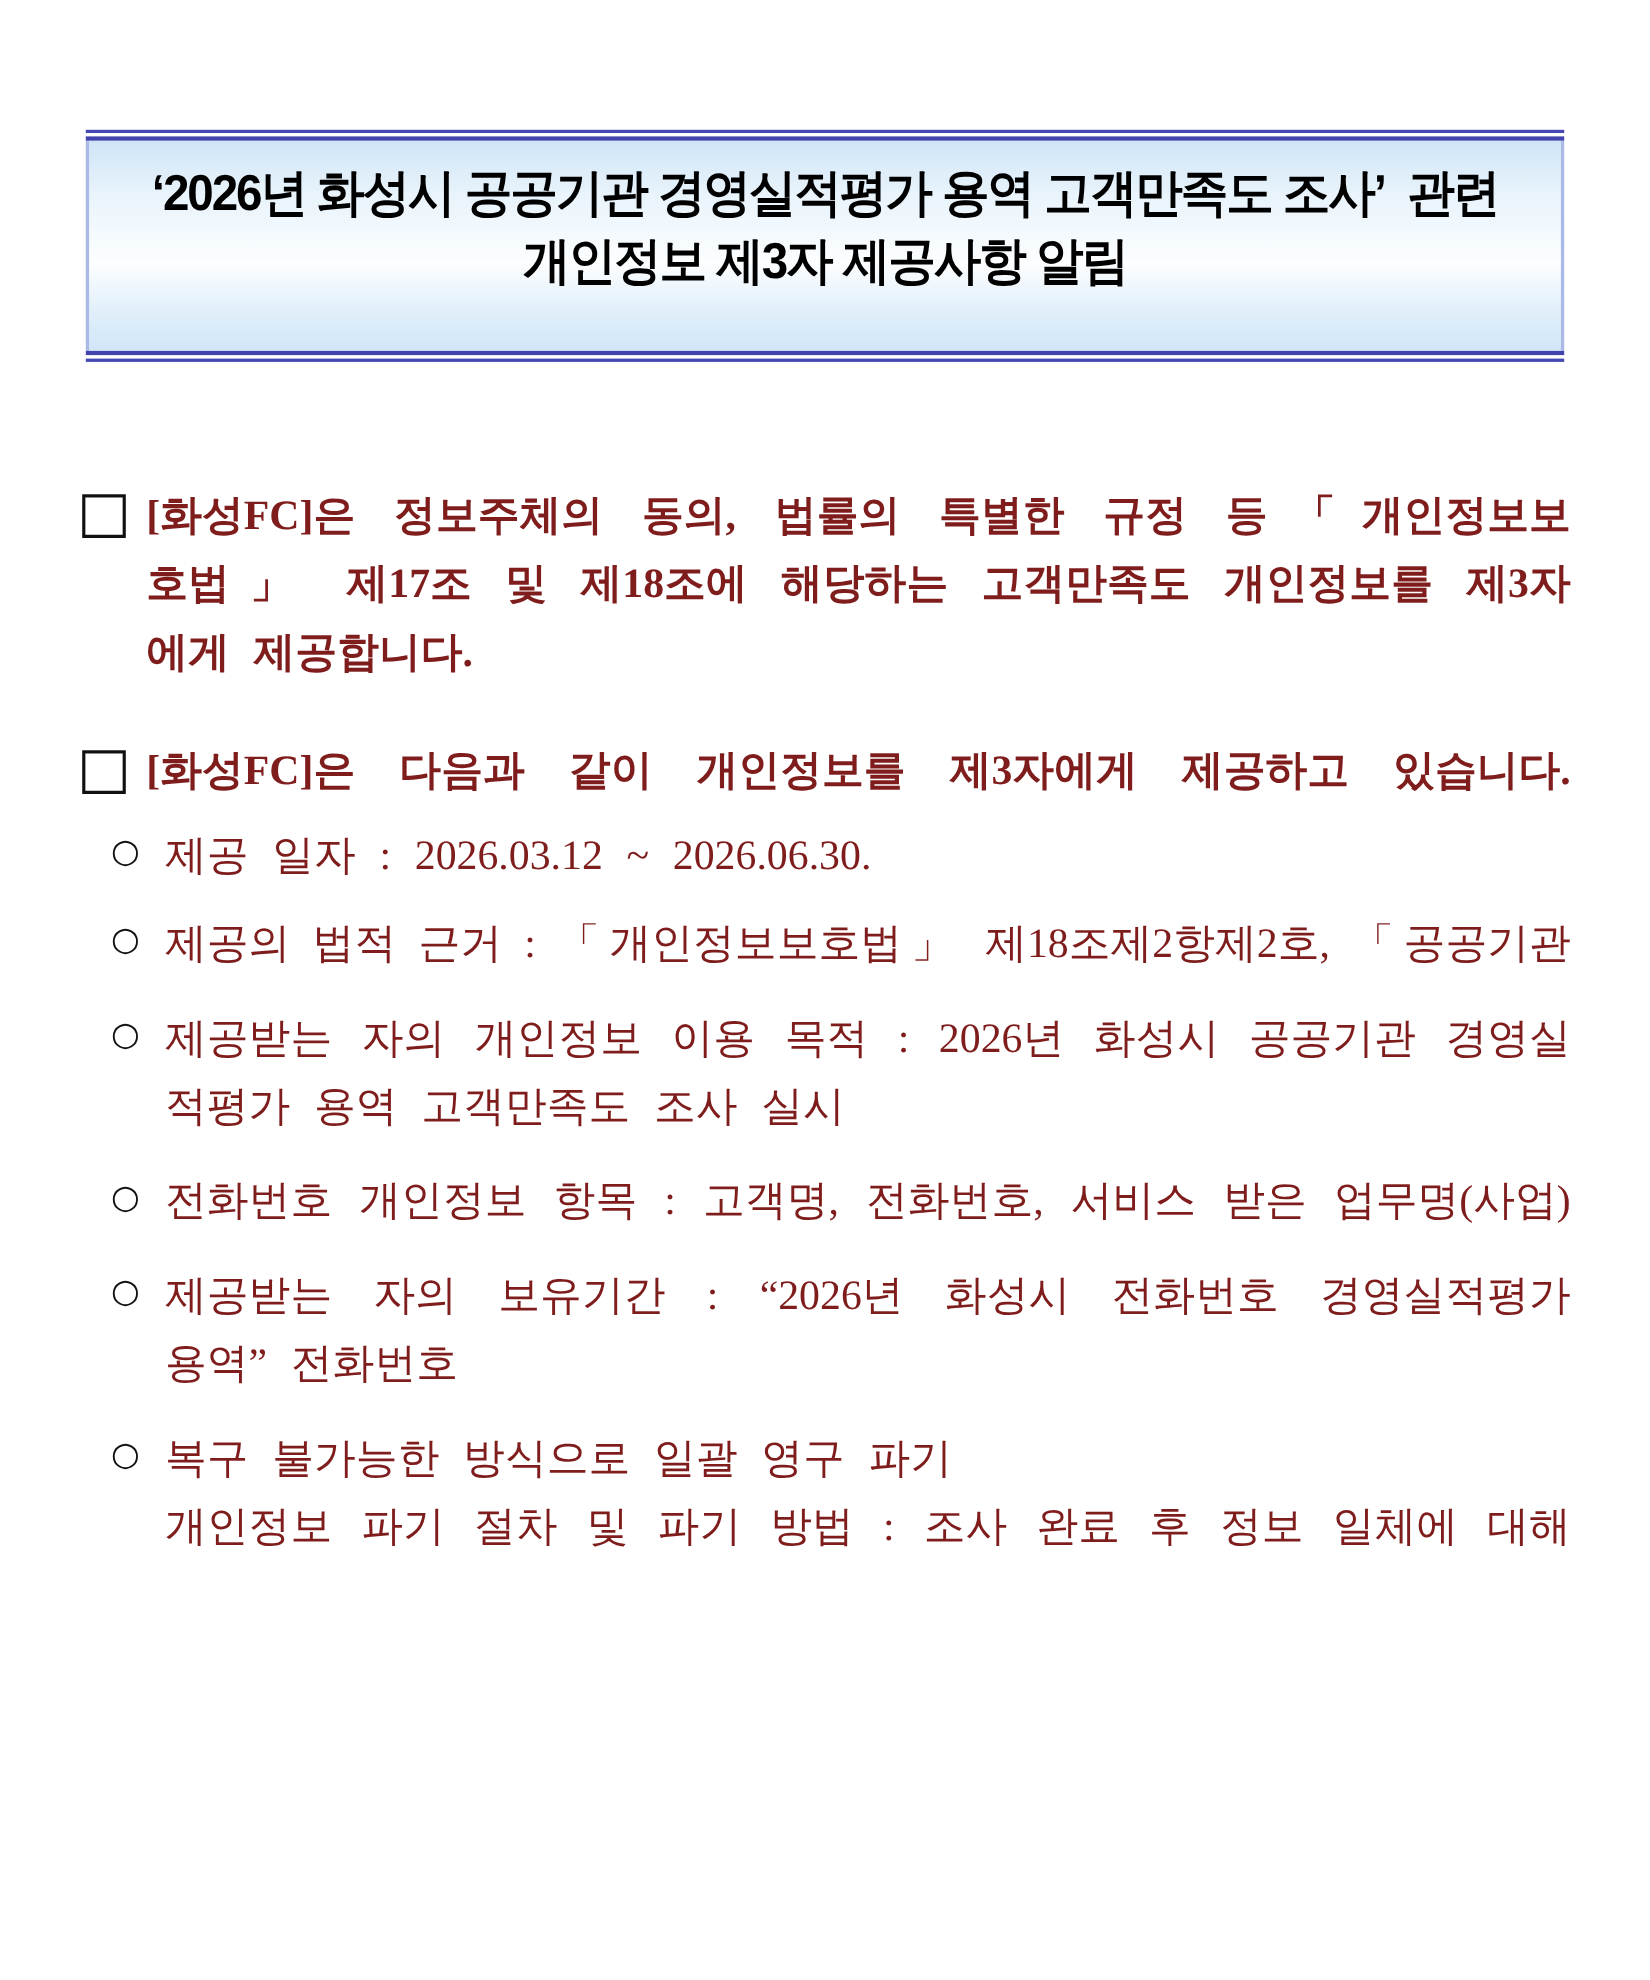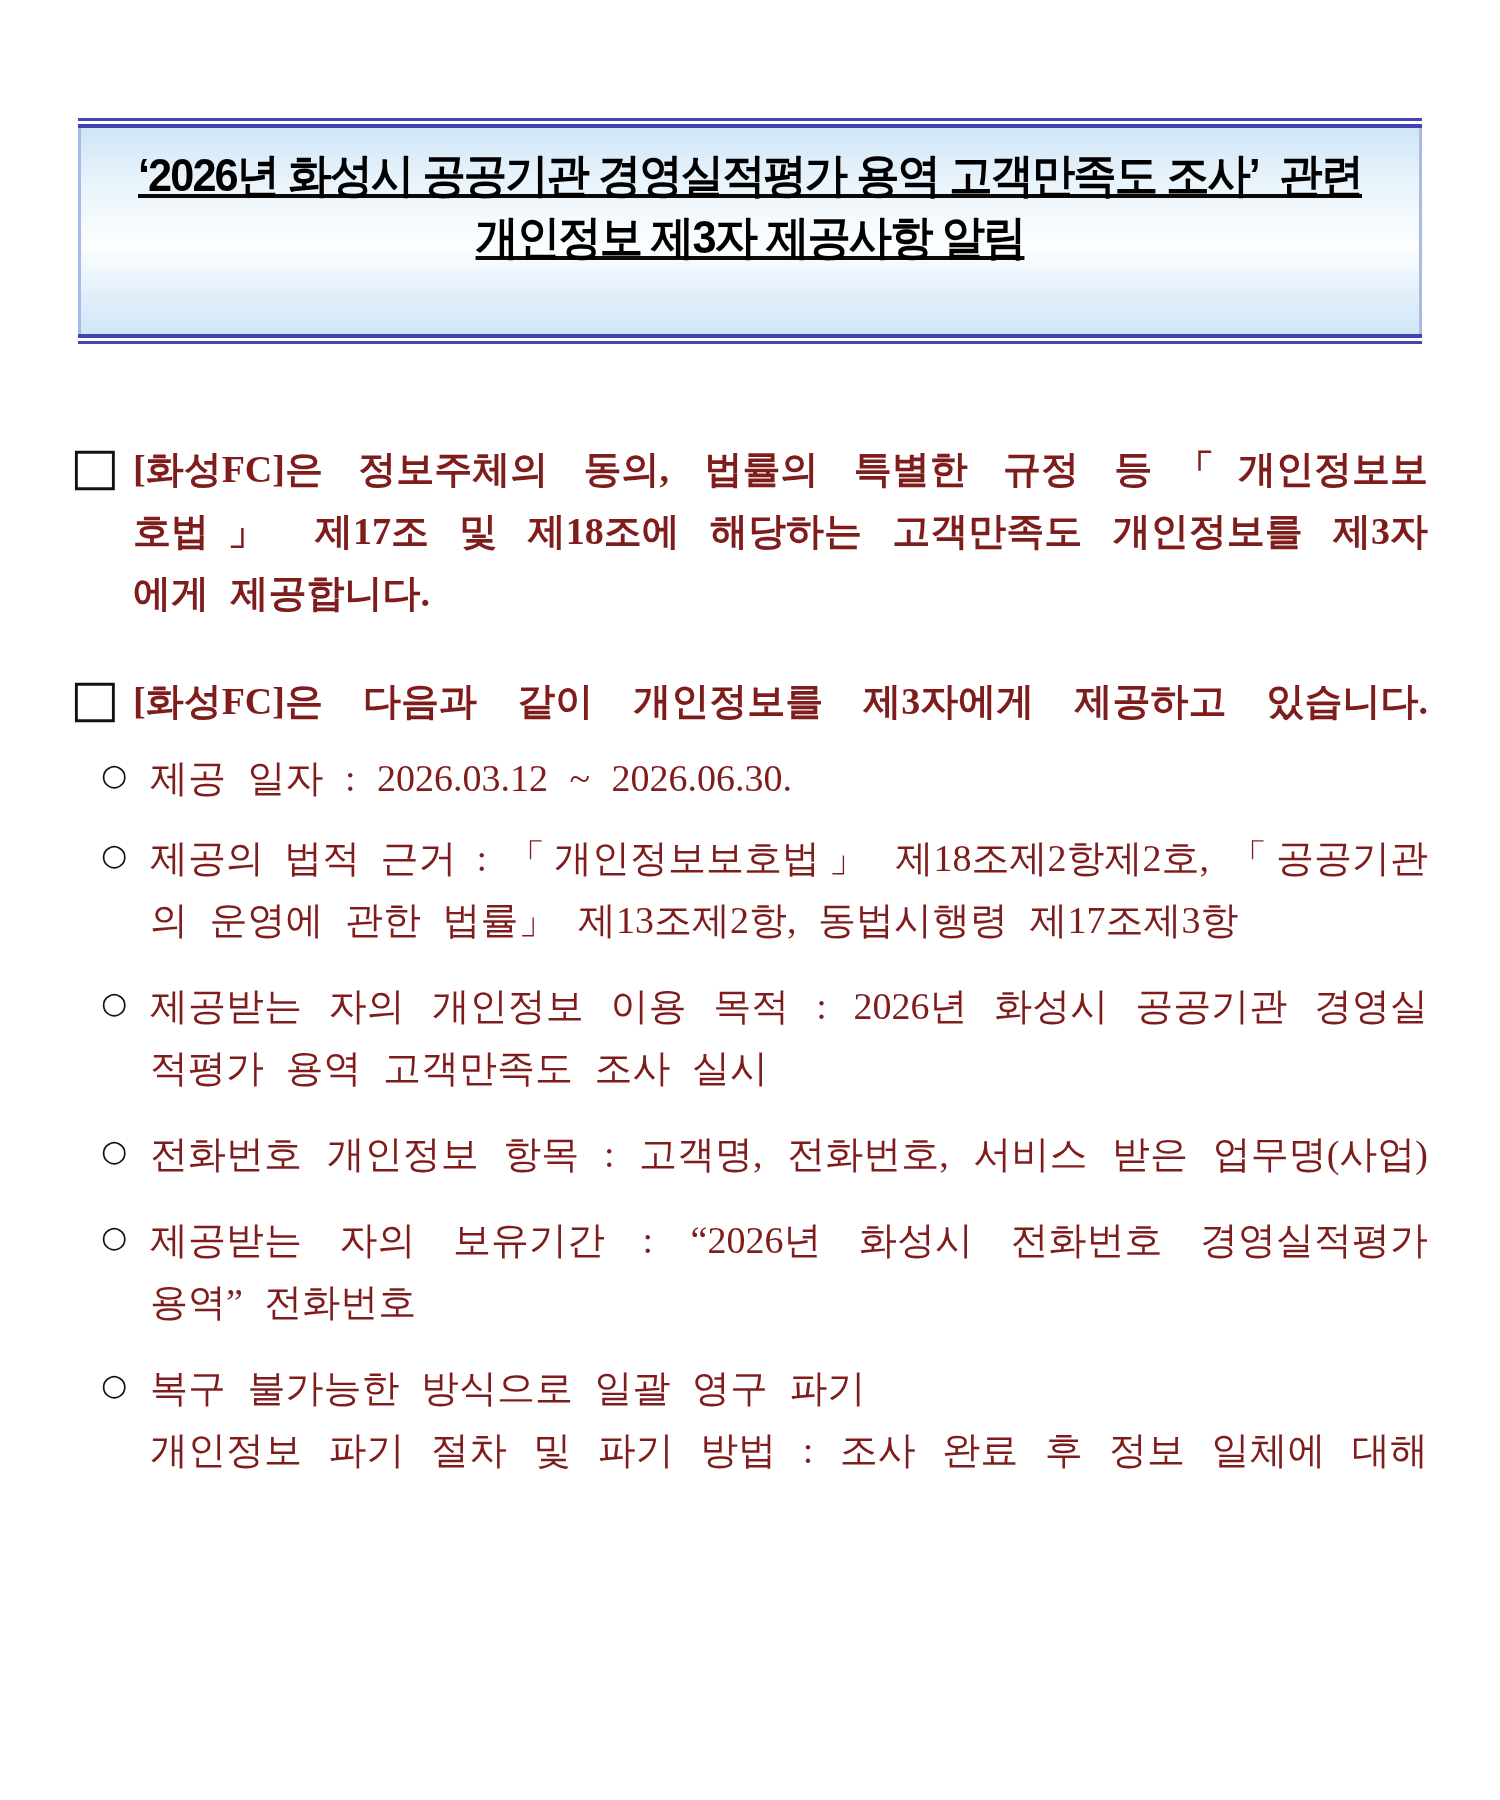--- a/index.html
+++ b/index.html
@@ -18,7 +18,7 @@
   .hdr-body {
     border-left:3px solid #aab9e6; border-right:3px solid #aab9e6;
     background:linear-gradient(180deg,#cfe5f7 0%,#e8f3fb 25%,#fcfeff 58%,#e0eefa 82%,#d0e7f8 100%);
-    padding:16px 6px 66px 6px; text-align:center; overflow:hidden;text-decoration:underline;
+    padding:16px 6px 51px 6px; text-align:center; overflow:hidden;
   }
   .title-line {
     font-family:"Liberation Sans","DejaVu Sans",sans-serif;

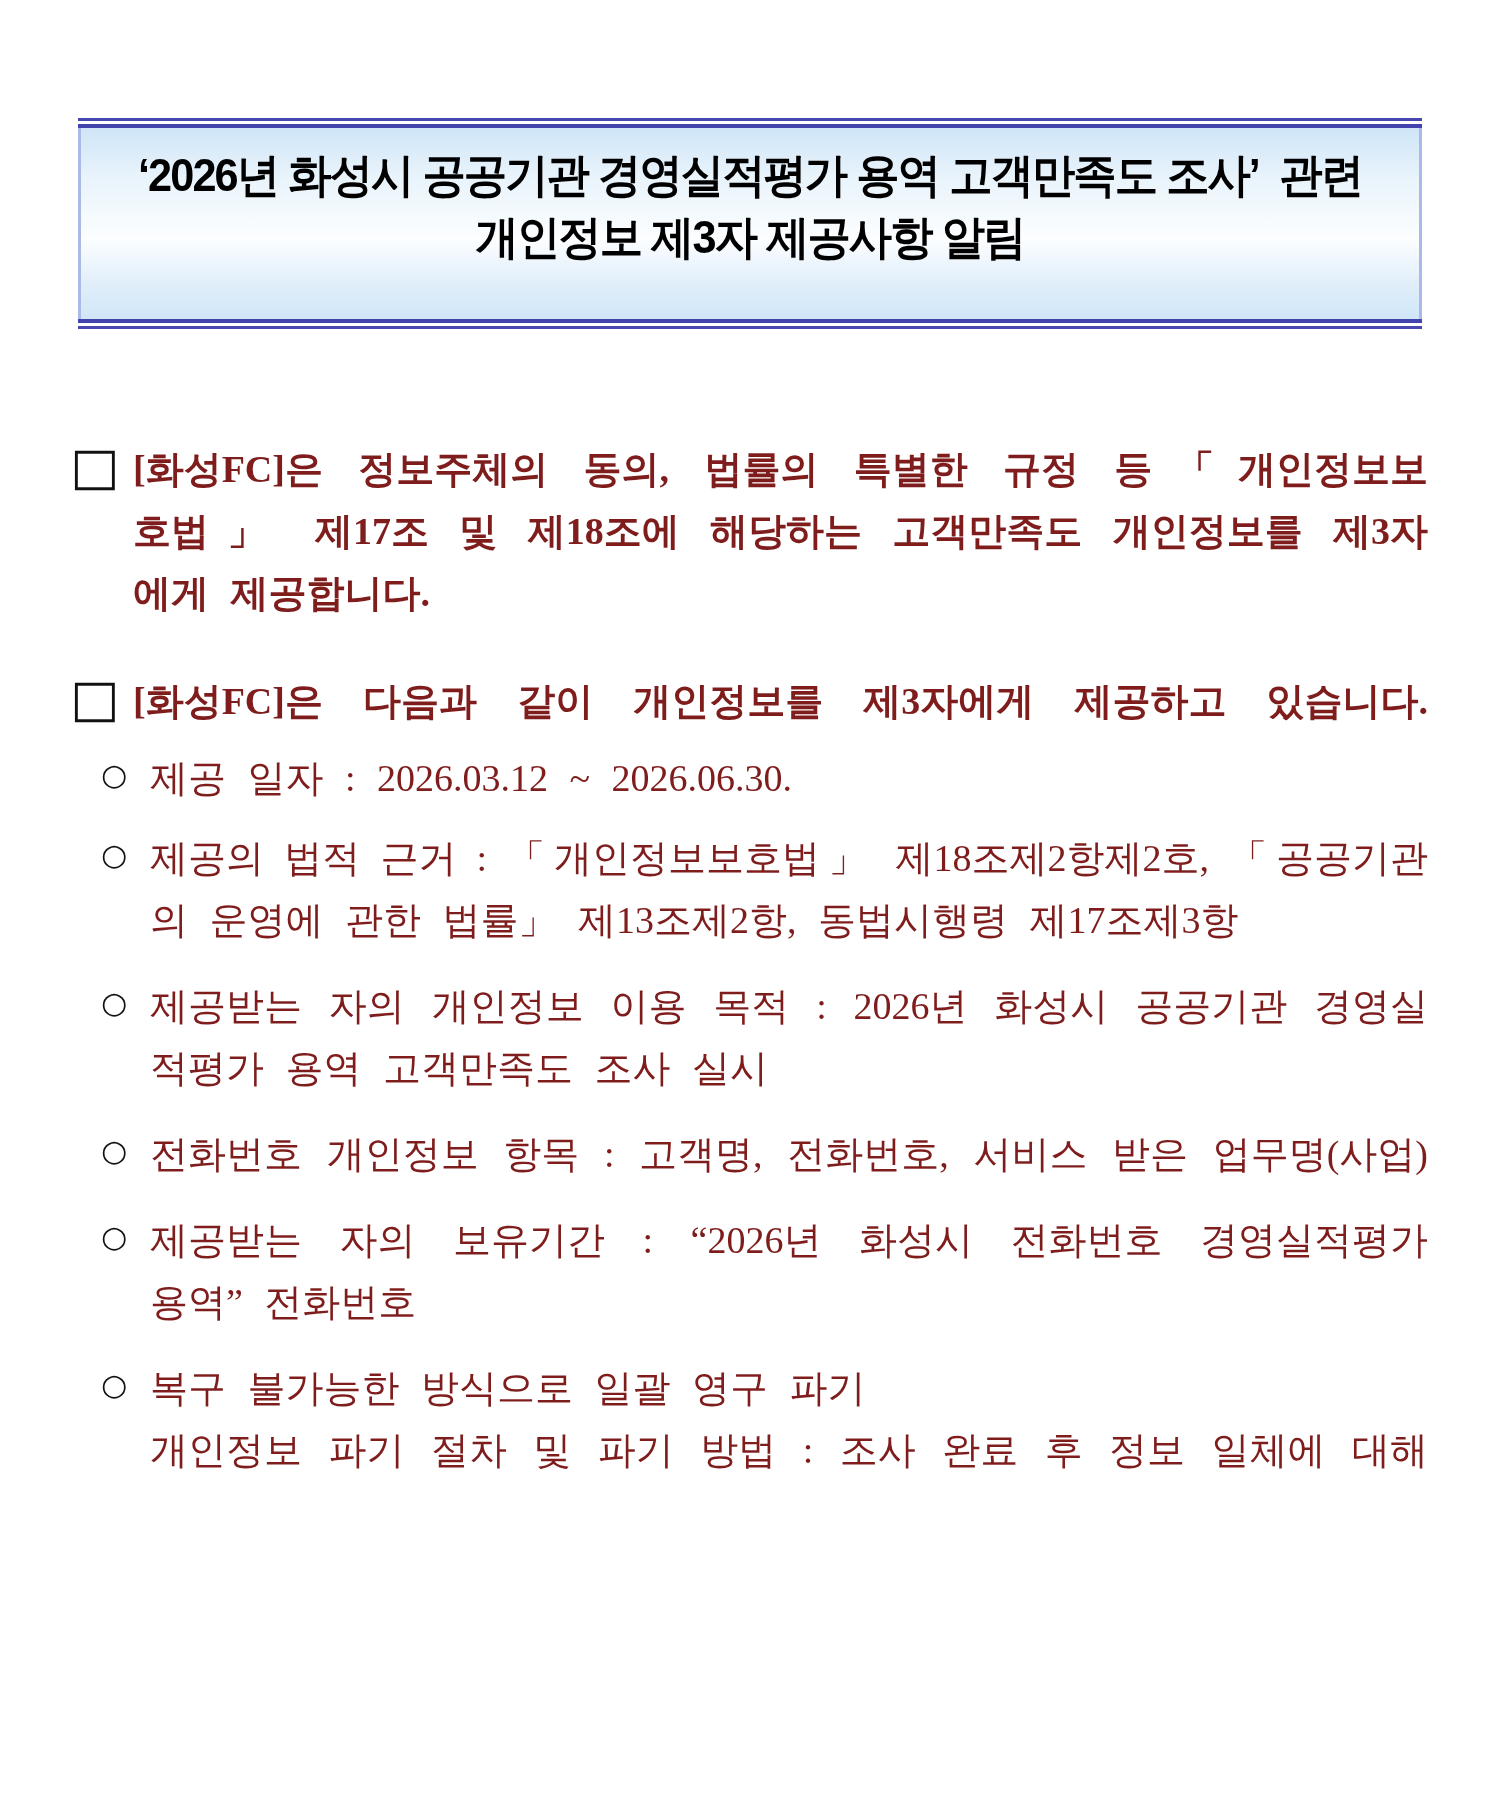--- a/index.html
+++ b/index.html
@@ -94,7 +94,6 @@
     <div class="para bullet b-gap">
       <span class="marker">○</span>
       <div class="line fill">제공의 법적 근거 : 「개인정보보호법」 제18조제2항제2호, 「공공기관</div>
-      <div class="line">의 운영에 관한 법률」 제13조제2항, 동법시행령 제17조제3항</div>
     </div>
 
     <div class="para bullet b-gap">

